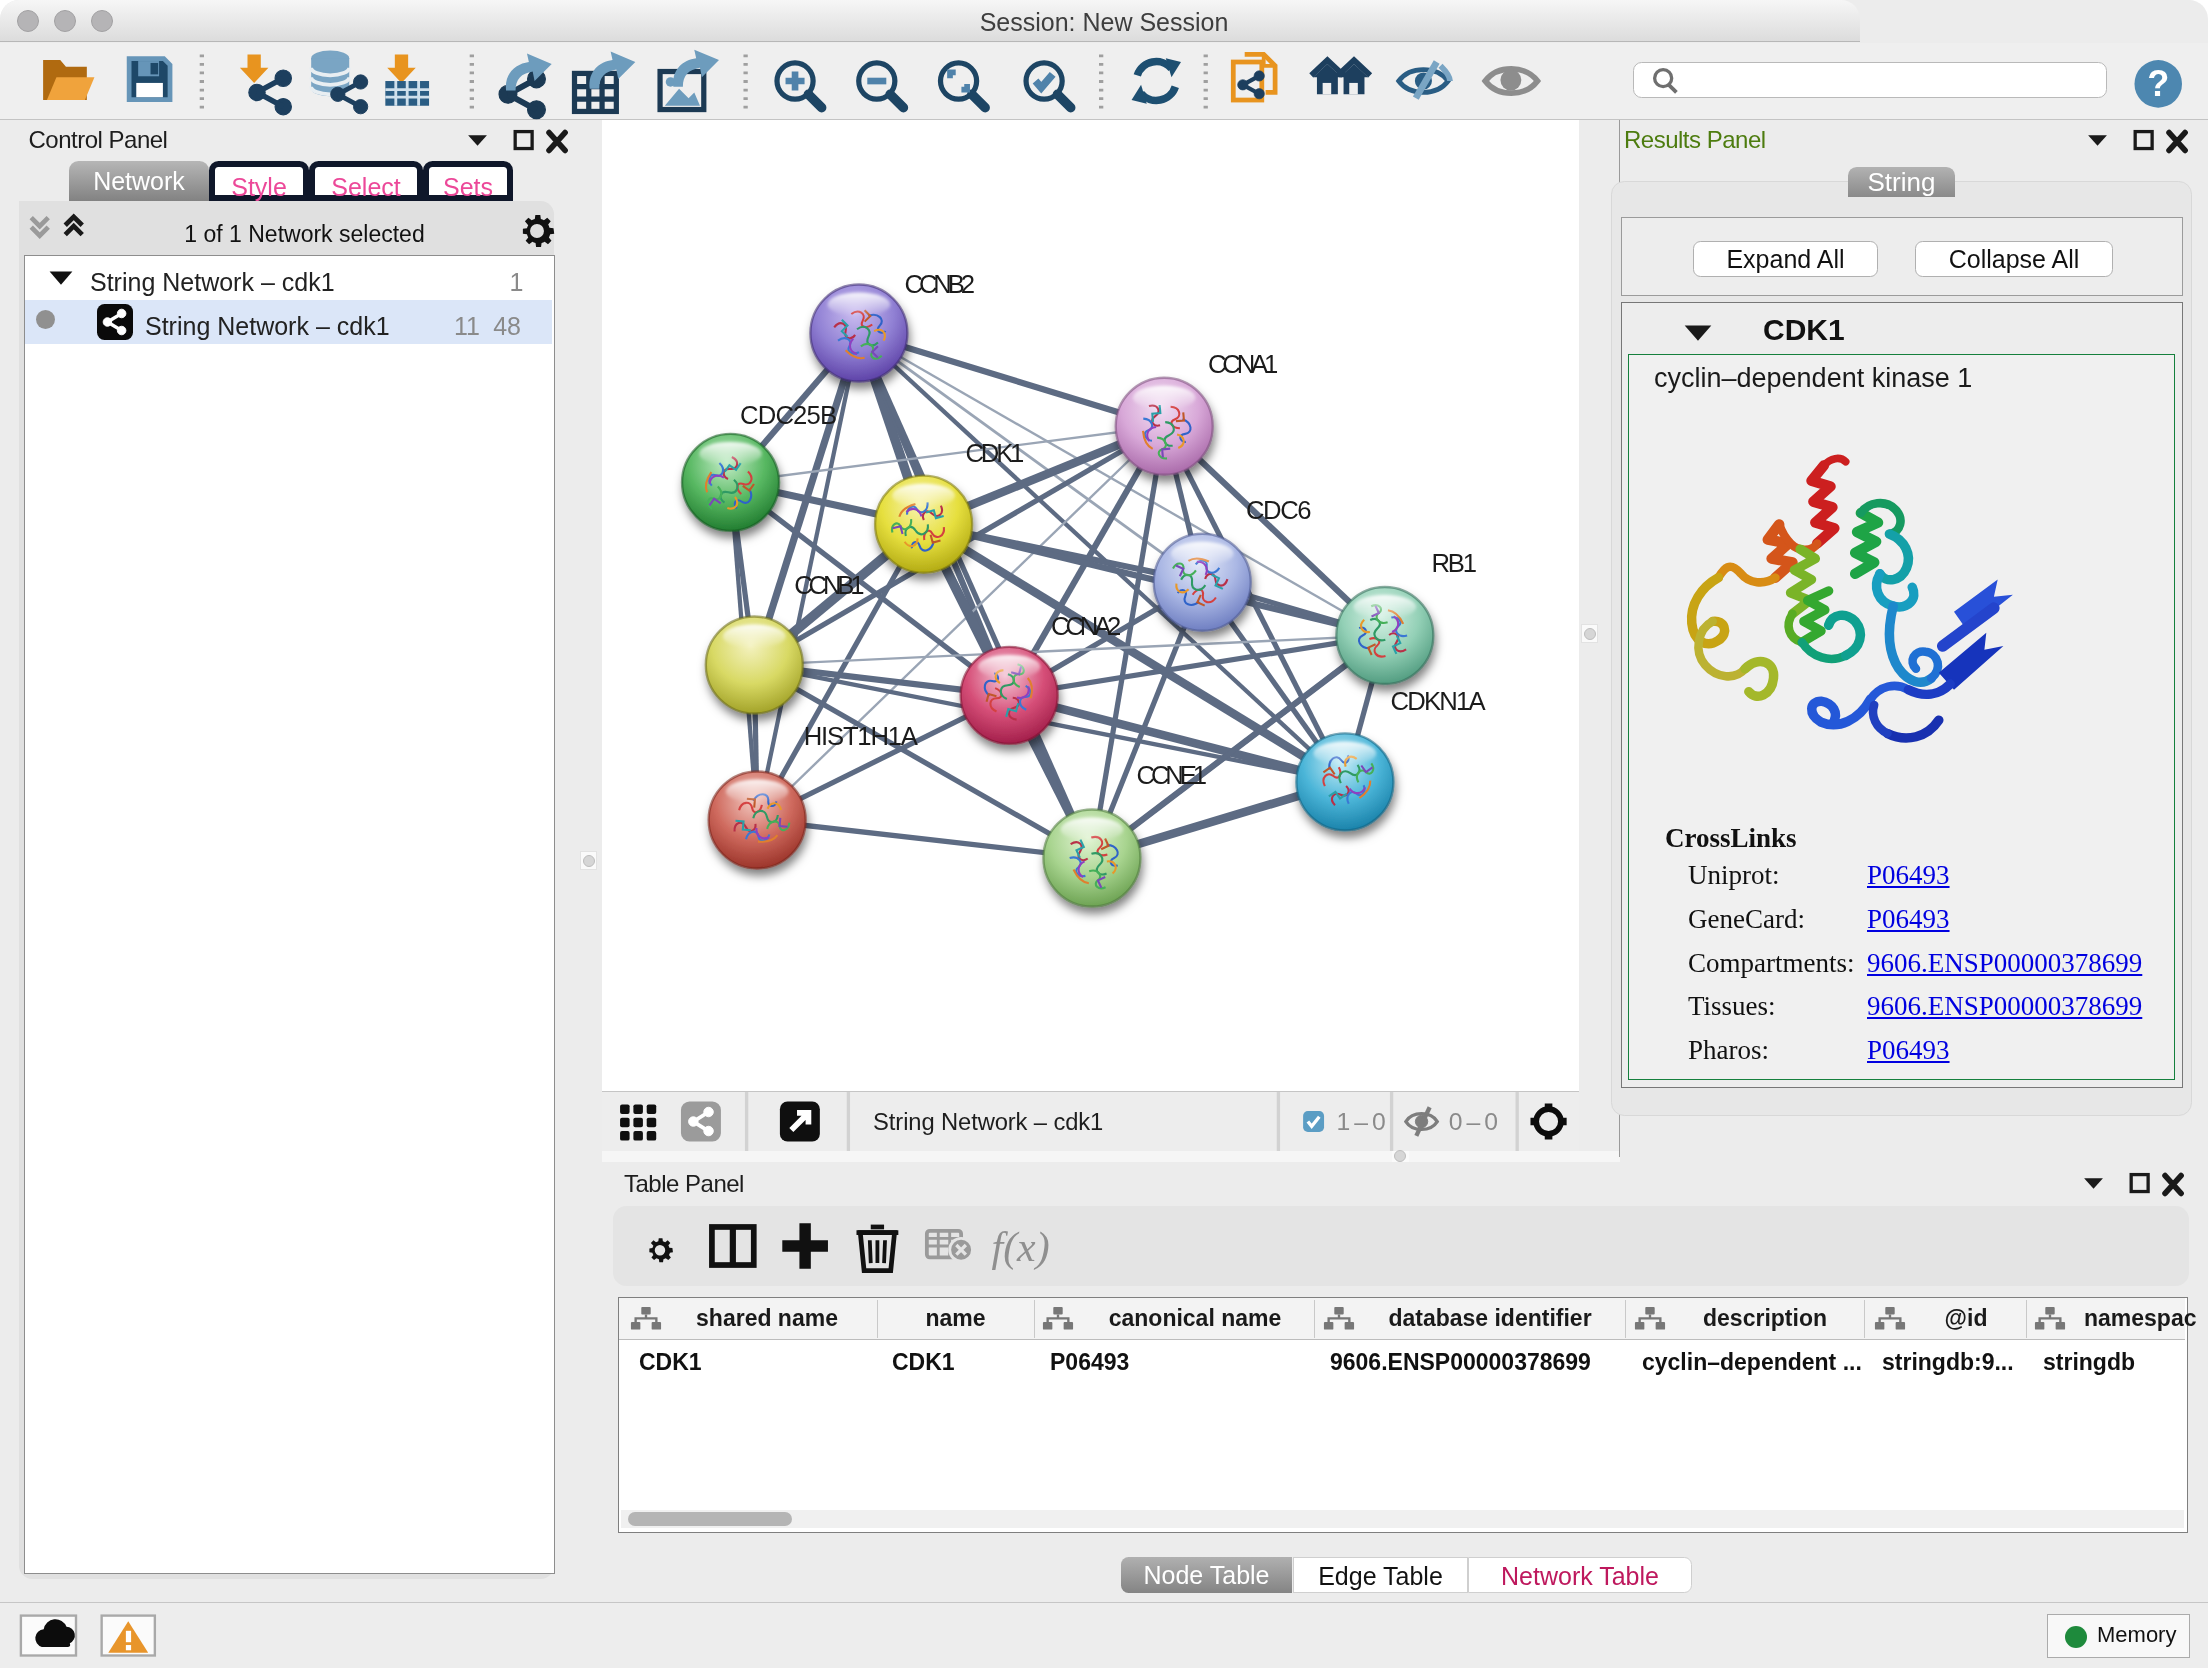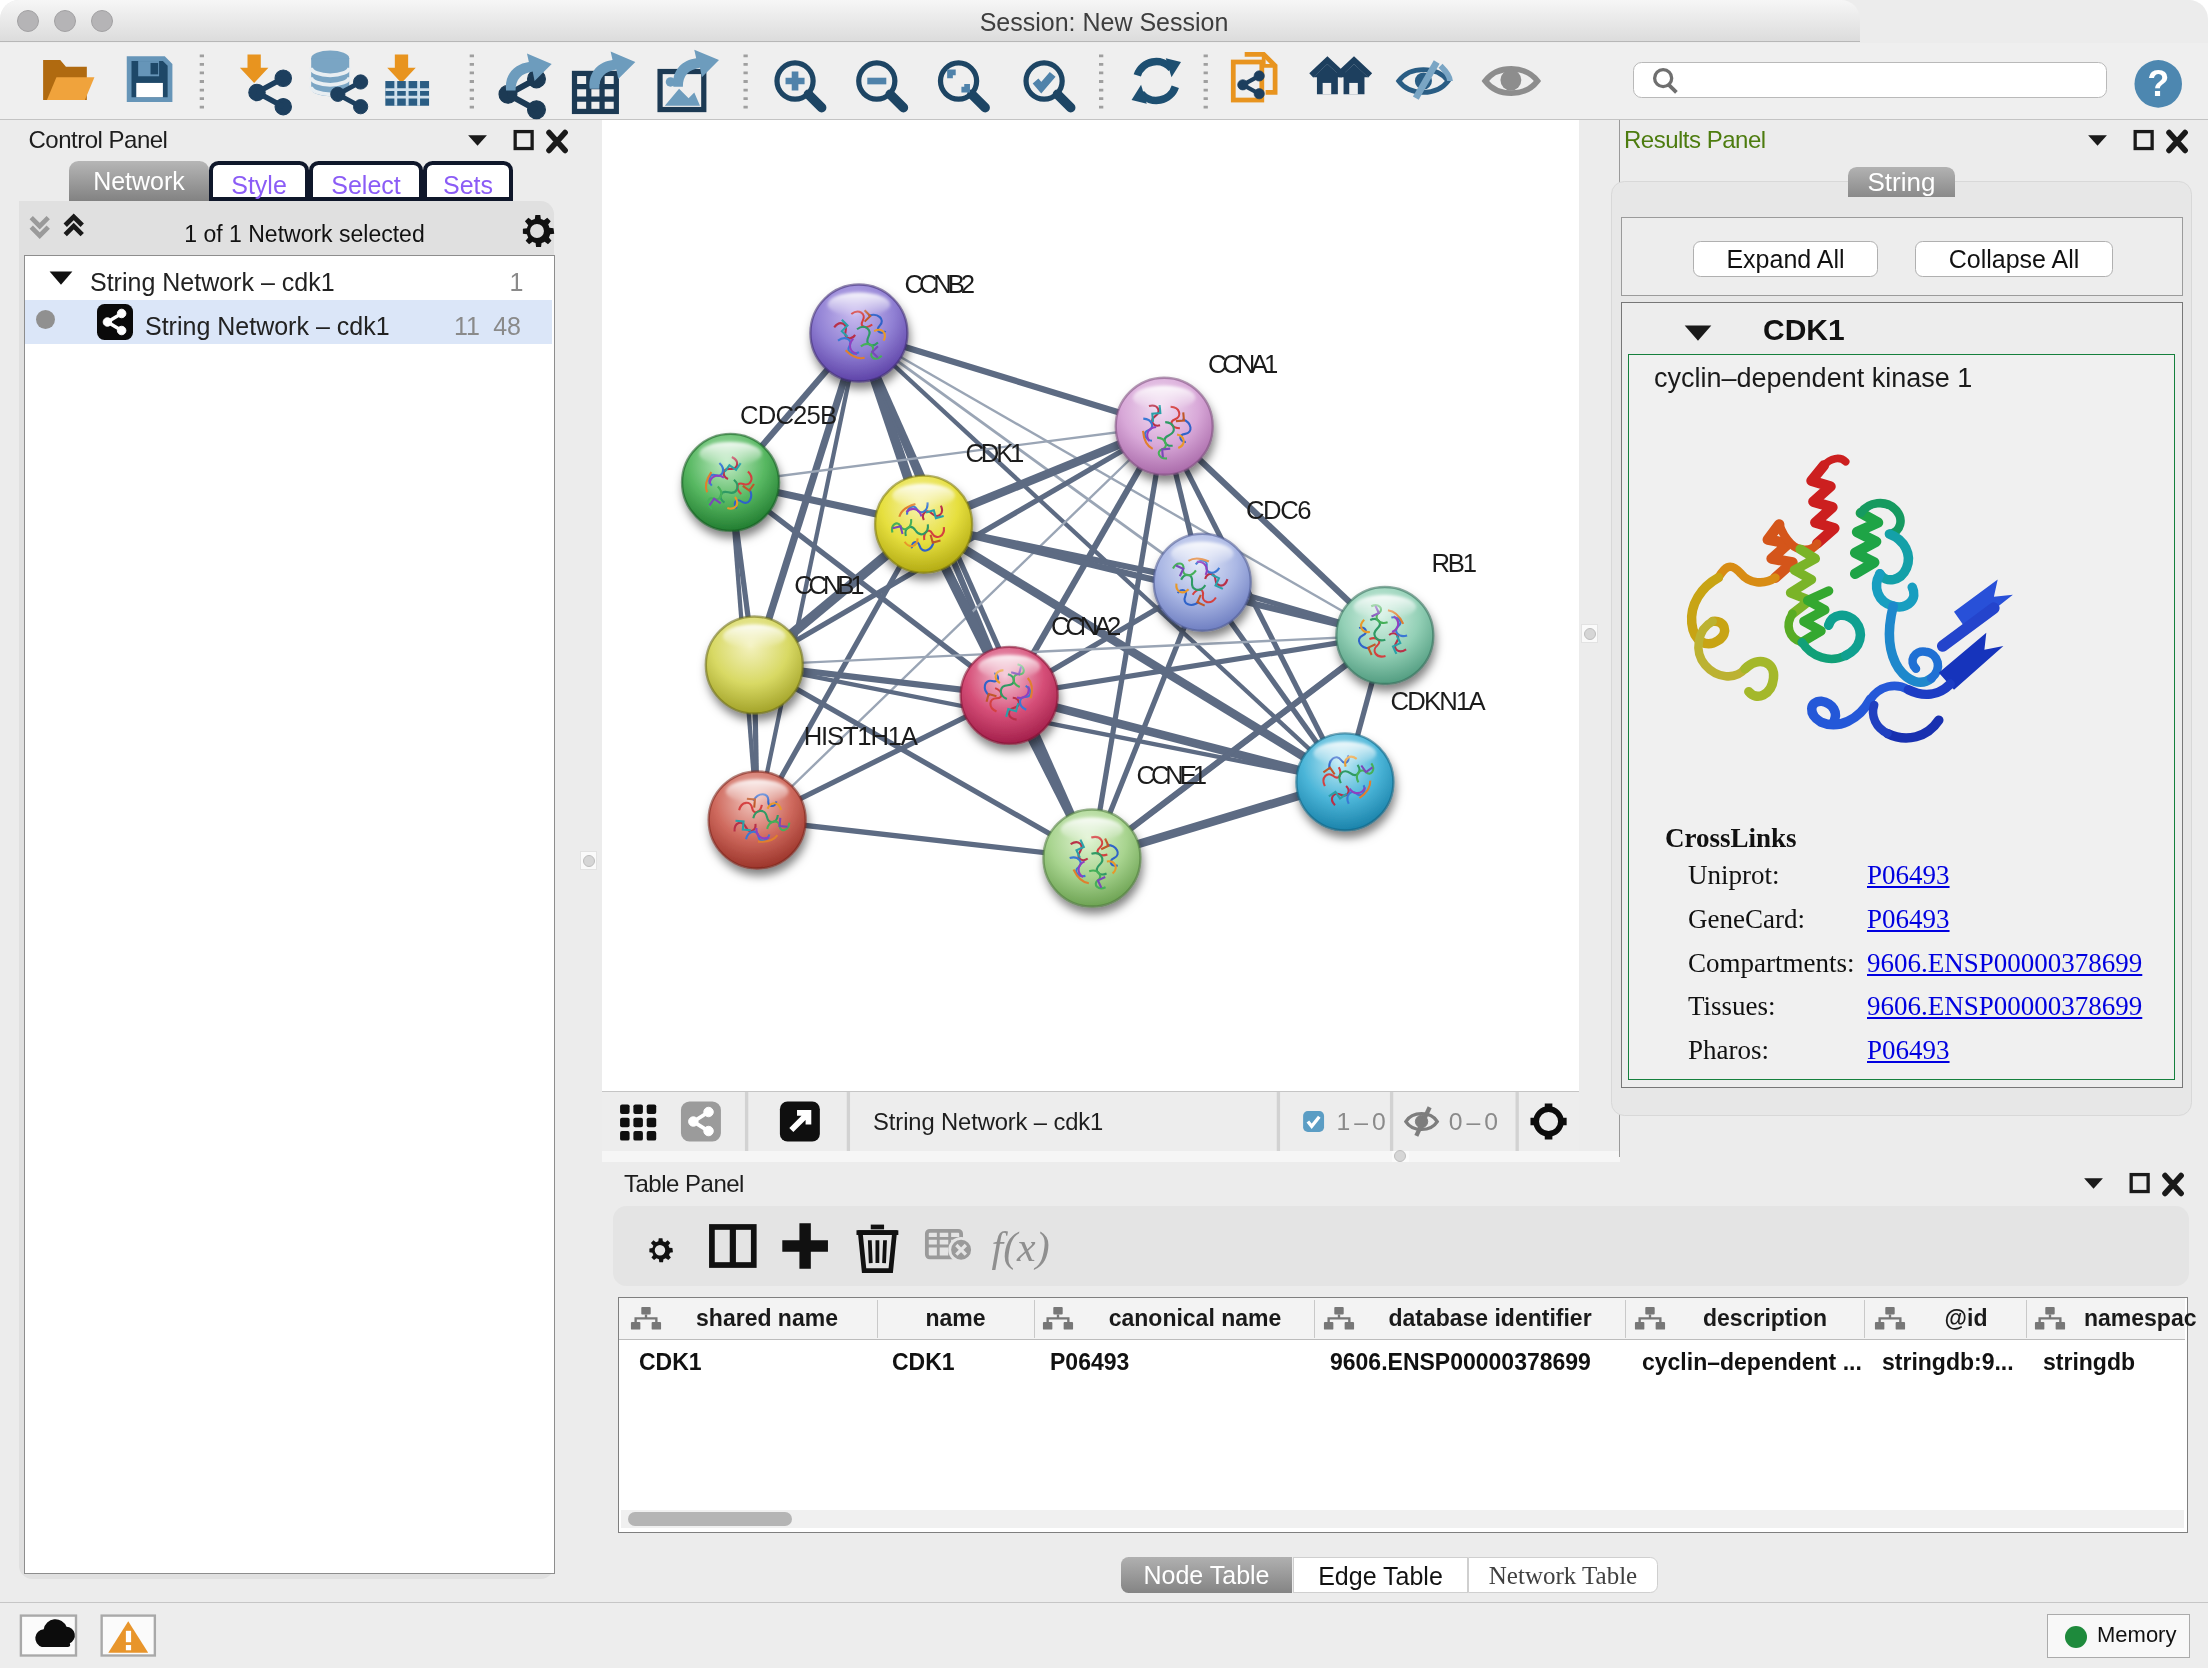--- a/index.html
+++ b/index.html
@@ -23,7 +23,7 @@
 #cp-tabs { position:absolute; left:69px; top:161px; height:40px; }
 .tab { position:absolute; top:0; height:40px; font-size:25px; text-align:center; line-height:40px; }
 .tab.sel { background:linear-gradient(#b6b6b6,#828282); color:#fff; border-radius:9.5px 9.5px 0 0; }
-.tab.un { background:#fff; color:#8b5cf6; border:4px solid #0f172a; border-radius:9.5px 9.5px 0 0; }
+.tab.un { background:#fff; color:#ec4899; border:6px solid #0f172a; border-radius:9.5px 9.5px 0 0; }
 #cp-panel { position:absolute; left:19px; top:201px; width:535px; height:1378px; background:#e0e0e0; border-radius:0 13.3px 13.3px 13.3px; }
 #cp-head { position:absolute; left:19px; top:201px; width:535px; height:54px; font-size:23px; color:#111; }
 #cp-tree { position:absolute; left:24px; top:255px; width:531px; height:1319px; background:#fff; border:1.9px solid #8d8d8d; }

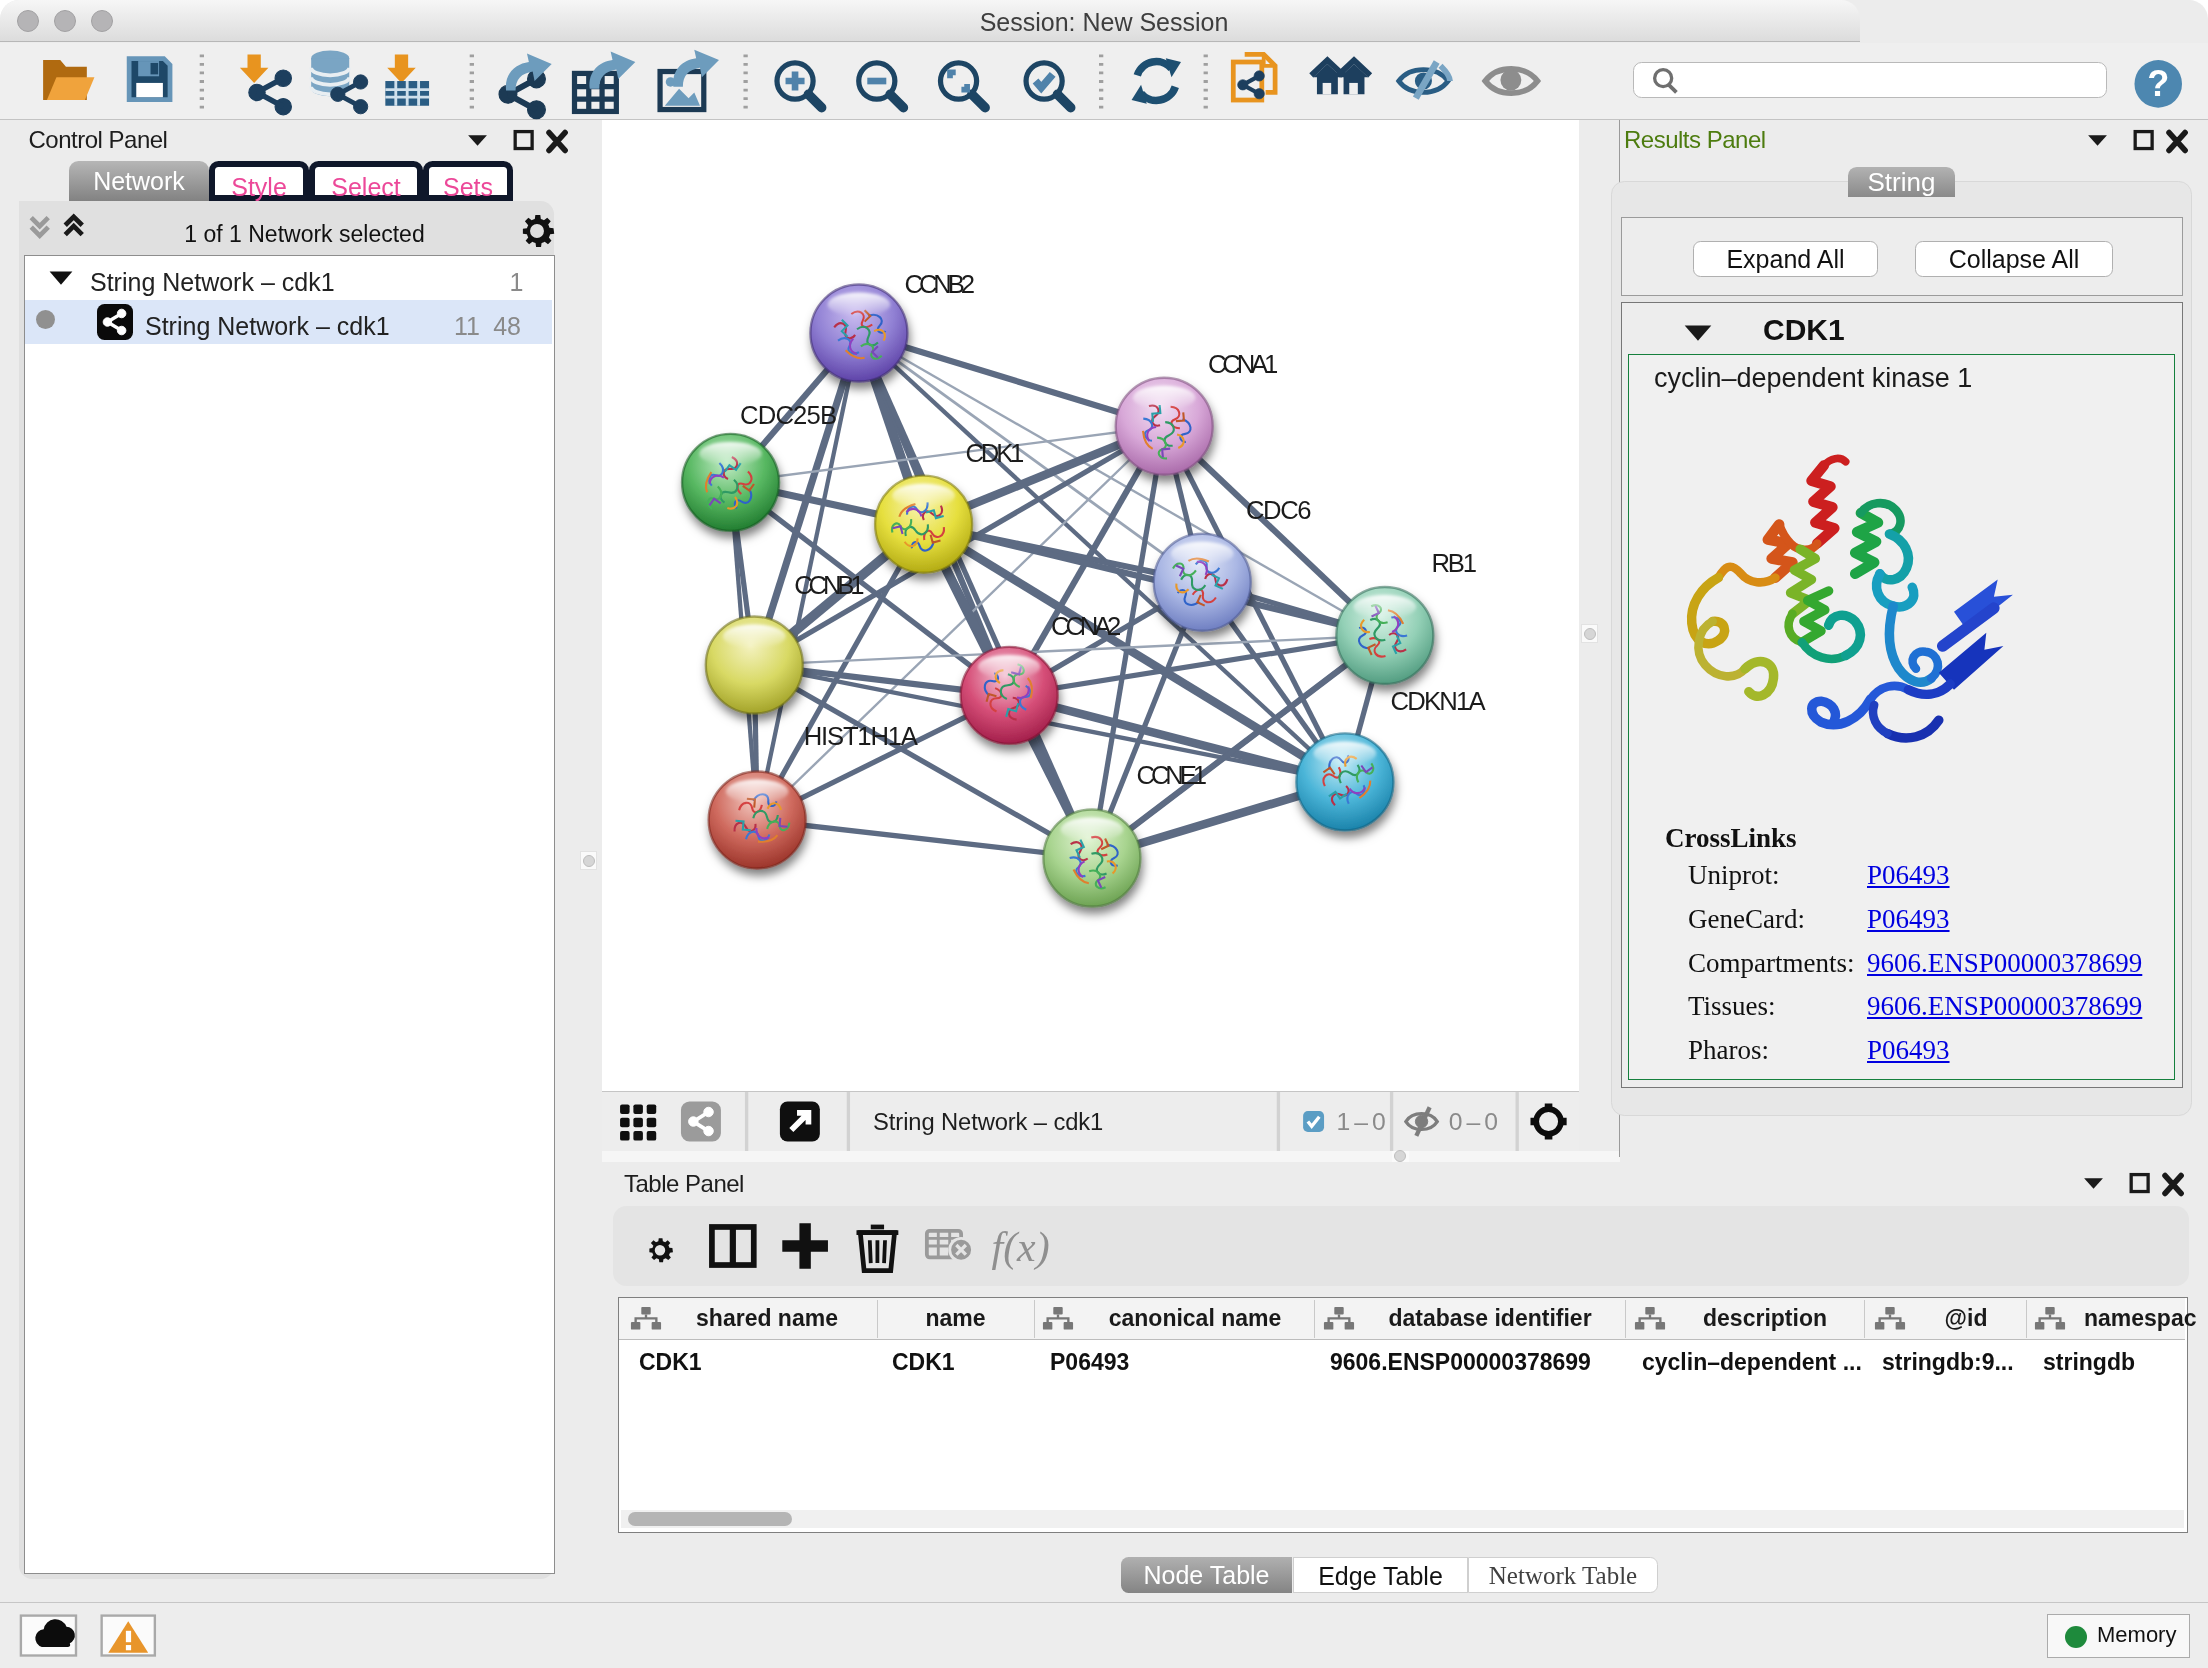--- a/index.html
+++ b/index.html
@@ -730,7 +730,7 @@
   </div>
   <div class="btab" style="left:1121px;width:171px;background:linear-gradient(#b0b0b0,#848484);color:#fff;border-radius:7.6px 0 0 7.6px;">Node Table</div>
   <div class="btab" style="left:1293px;width:175px;background:#fff;color:#111;border:1px solid #cfcfcf;">Edge Table</div>
-  <div class="btab" style="left:1468px;width:190px;background:#fff;color:#404040;border:1px solid #cfcfcf;border-radius:0 7.6px 7.6px 0;font-family:Liberation Serif, serif;">Network Table</div>
+  <div class="btab" style="left:1468px;width:224px;background:#fff;color:#be185d;border:1px solid #cfcfcf;border-radius:0 7.6px 7.6px 0;">Network Table</div>
 
   <div id="statusbar">
     <svg width="190" height="67" viewBox="0 0 200 70" style="position:absolute;left:0;top:0;">

